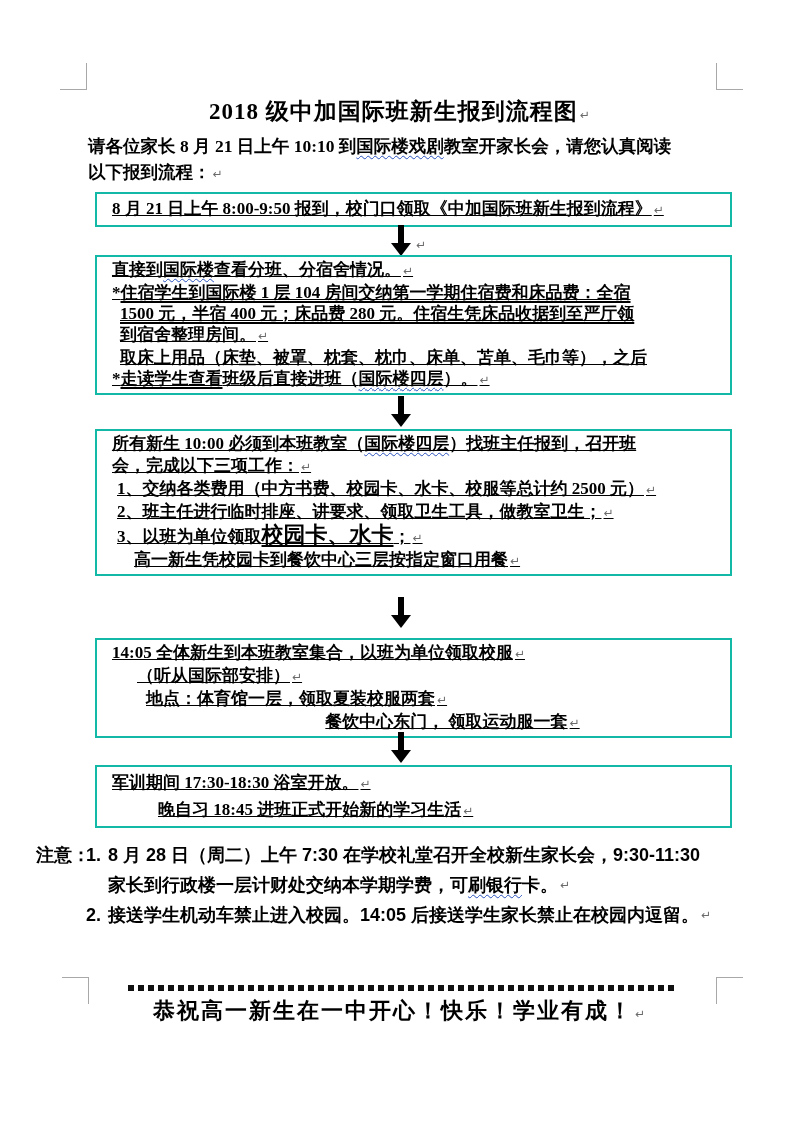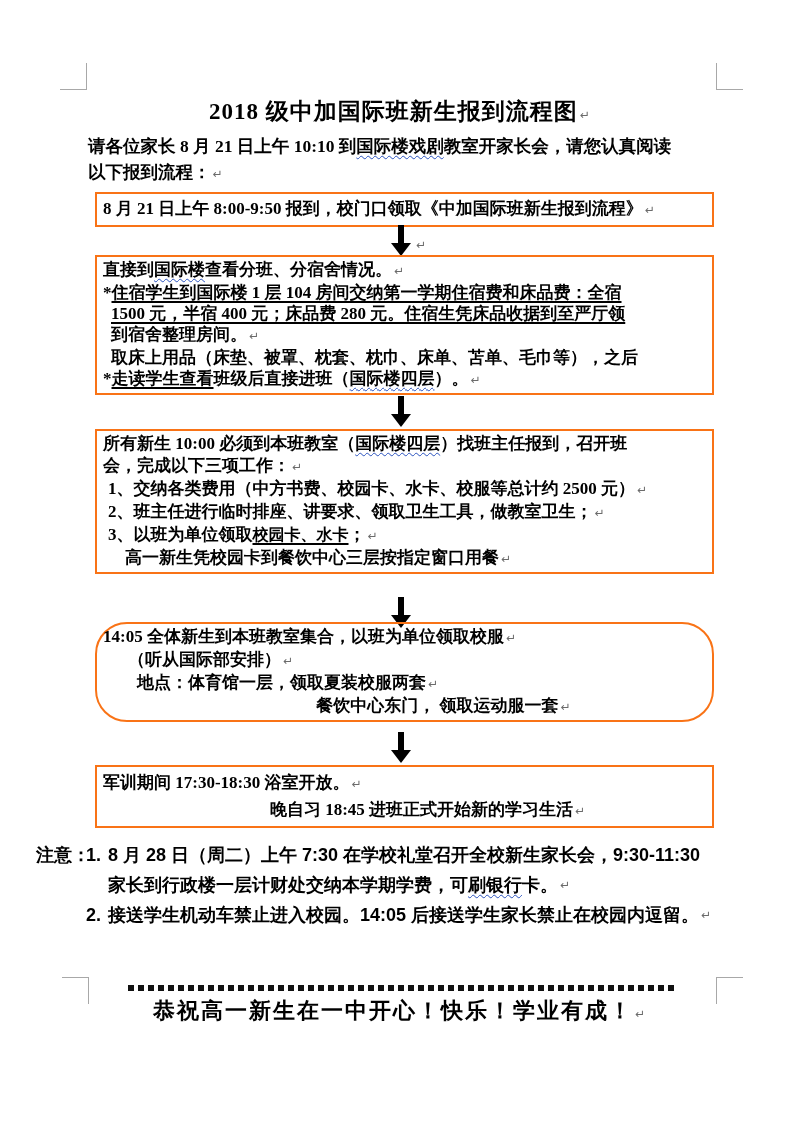--- a/index.html
+++ b/index.html
@@ -18,8 +18,8 @@
 
   .intro{position:absolute;left:88px;top:133px;width:650px;font-size:17.5px;line-height:26px;}
 
-  .fbox{position:absolute;left:95px;width:603px;border:2px solid #f97316;
-        padding:2px 6px;font-size:17px;}
+  .fbox{position:absolute;left:95px;width:603px;border:2px solid #14b8a6;
+        padding:2px 15px;font-size:17px;text-decoration:underline;}
   .box1{top:192px;line-height:26px;}
   .box2{top:255px;line-height:21px;}
   .box3{top:429px;line-height:22px;}

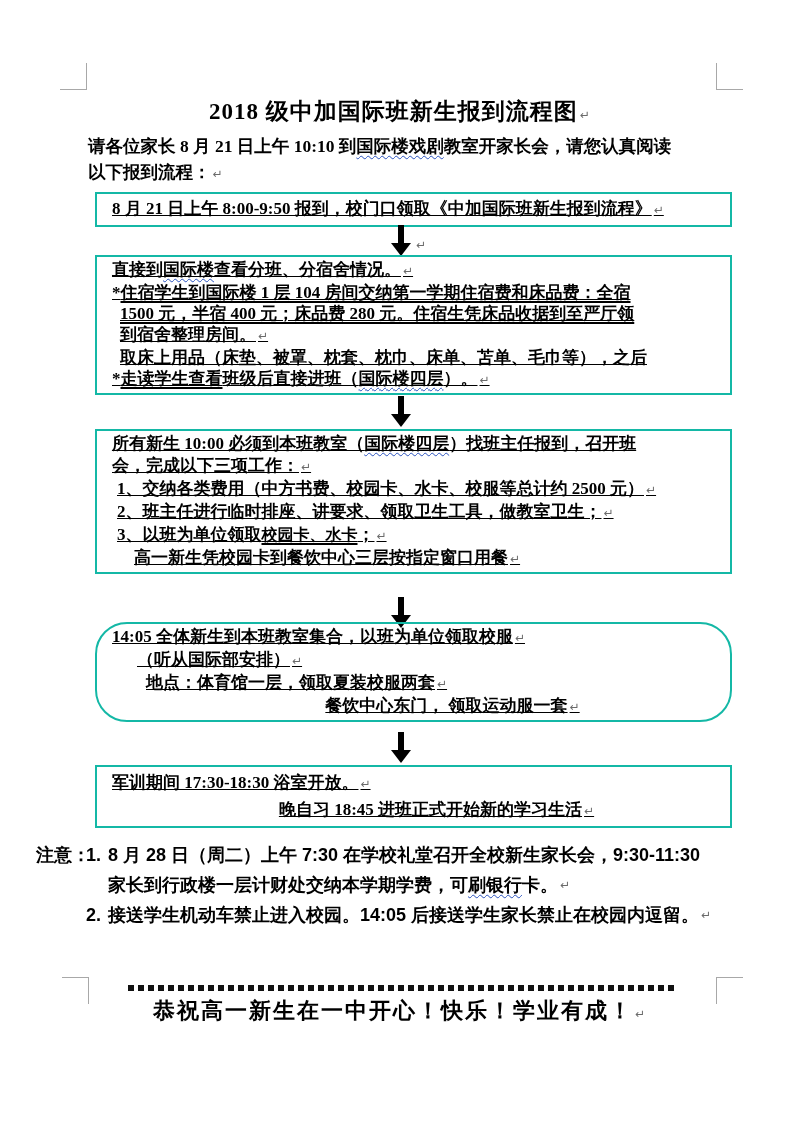--- a/index.html
+++ b/index.html
@@ -37,7 +37,7 @@
 
   .u{text-decoration:underline;text-underline-offset:3px;text-decoration-thickness:1.5px;}
   .wavy{text-decoration:underline wavy #2a52be;text-decoration-thickness:1px;text-underline-offset:3px;}
-  .big{font-size:16px;text-decoration:underline;text-underline-offset:3px;text-decoration-thickness:1.5px;}
+  .big{font-size:22px;text-decoration:underline;text-underline-offset:3px;text-decoration-thickness:1.5px;}
 
   .pm{color:#6b6b6b;font-size:12px;margin-left:2px;font-weight:normal;
       font-family:"DejaVu Sans",sans-serif;}

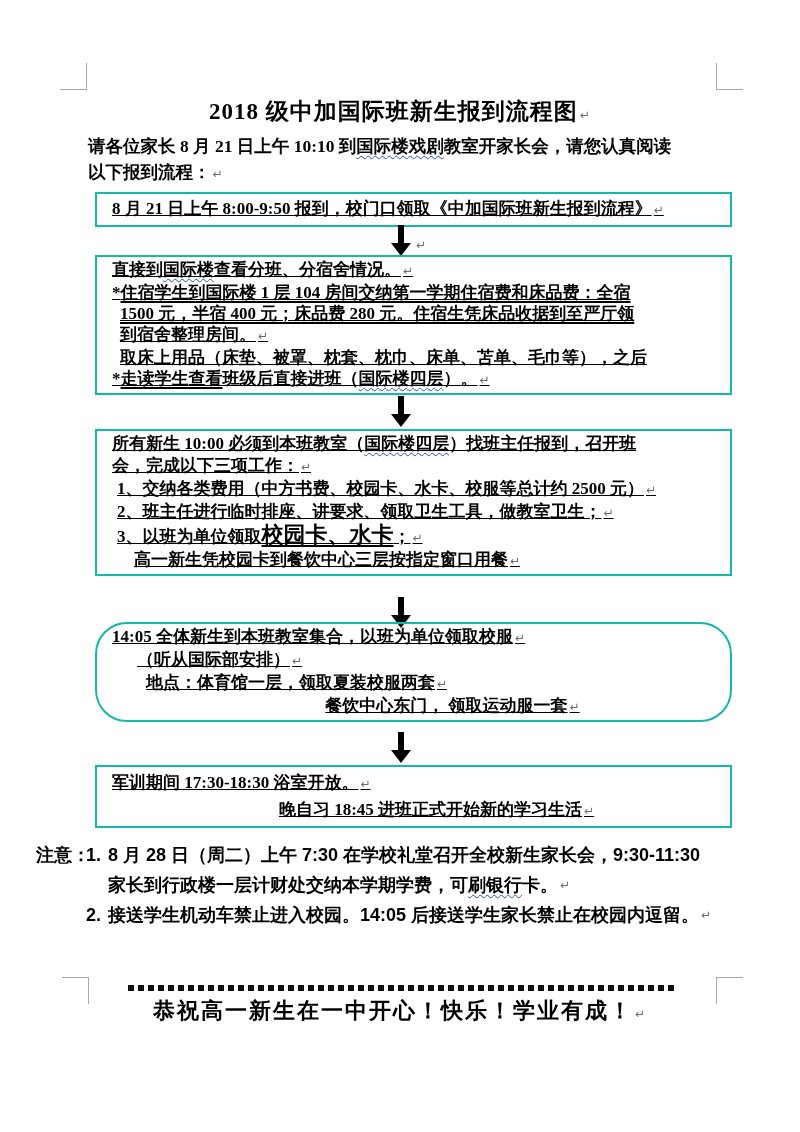--- a/index.html
+++ b/index.html
@@ -23,7 +23,7 @@
   .box1{top:192px;line-height:26px;}
   .box2{top:255px;line-height:21px;}
   .box3{top:429px;line-height:22px;}
-  .box4{top:622px;line-height:22px;border-radius:32px;}
+  .box4{top:638px;line-height:22px;}
   .box5{top:765px;line-height:26px;padding-top:3px;}
 
   .line{white-space:nowrap;}

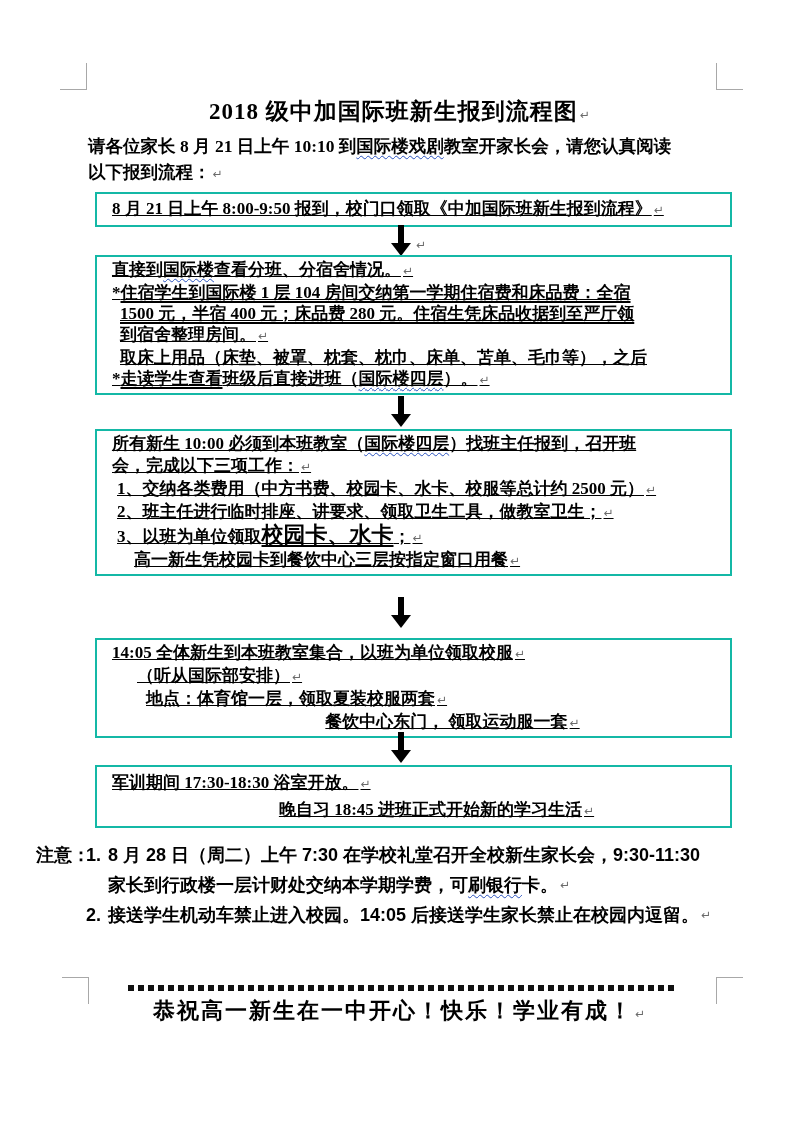--- a/index.html
+++ b/index.html
@@ -33,7 +33,7 @@
   .ind25{padding-left:25px;} 
   .ind34{padding-left:34px;} 
   .ind78{padding-left:78px;text-align:center;} 
-  .ind46{padding-left:46px;text-align:center;} 
+  .ind46{padding-left:46px;} 
 
   .u{text-decoration:underline;text-underline-offset:3px;text-decoration-thickness:1.5px;}
   .wavy{text-decoration:underline wavy #2a52be;text-decoration-thickness:1px;text-underline-offset:3px;}

